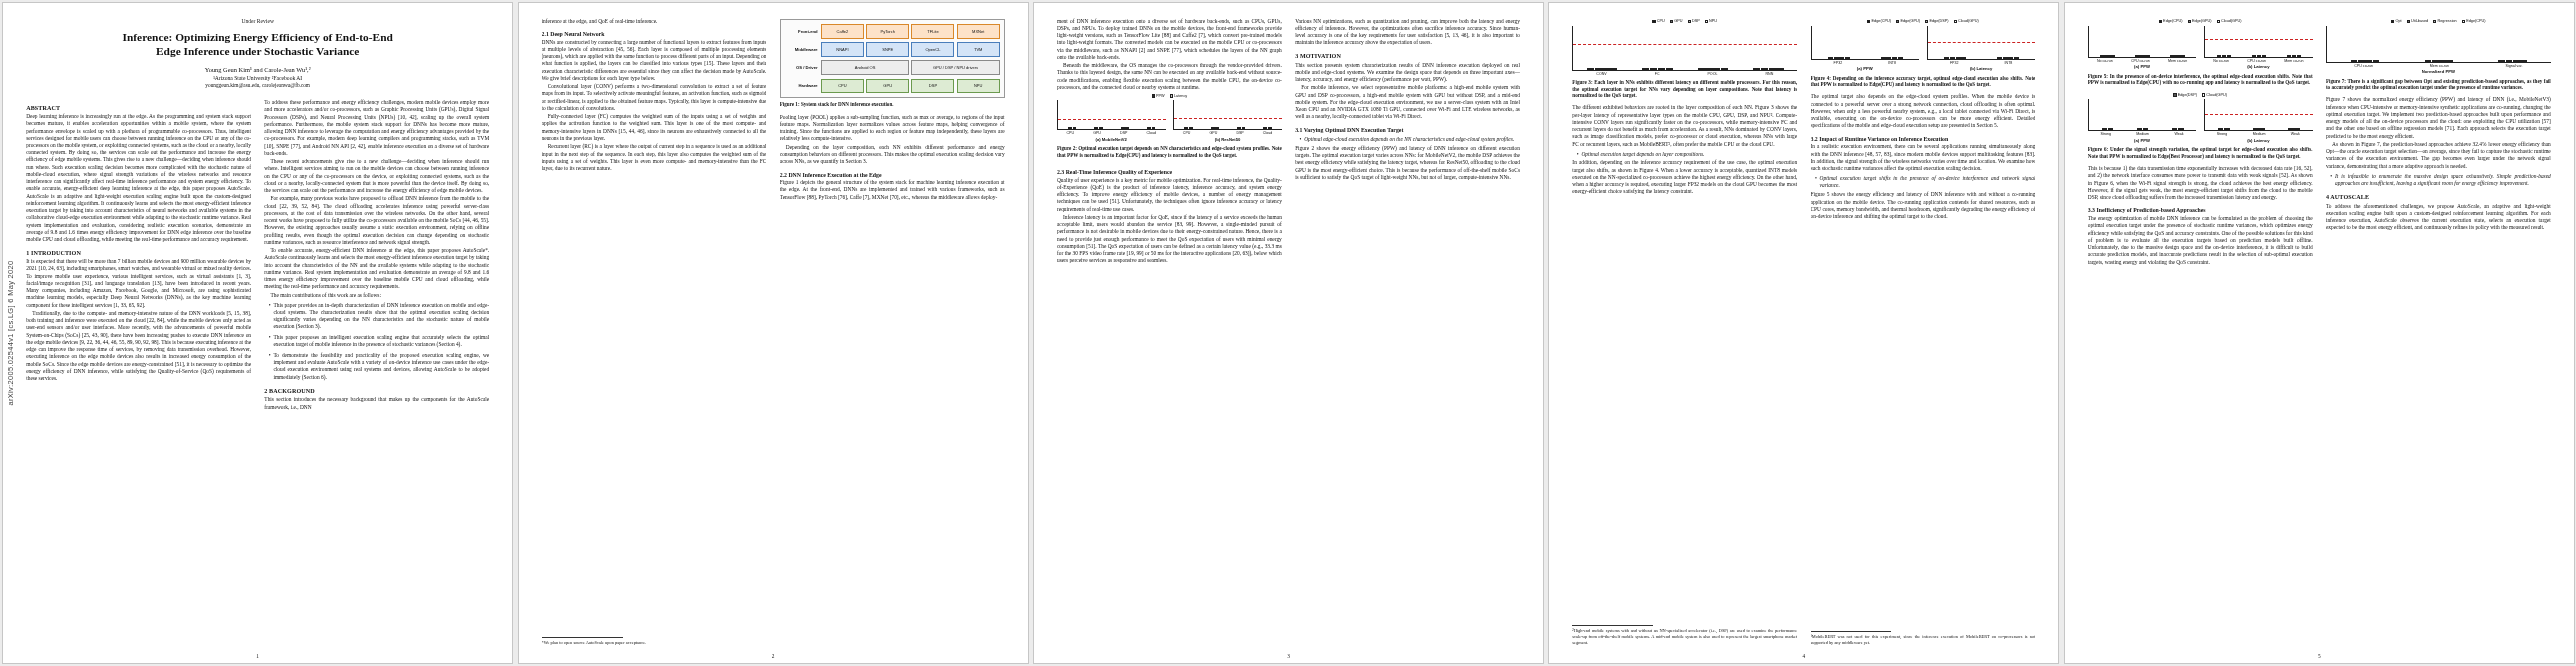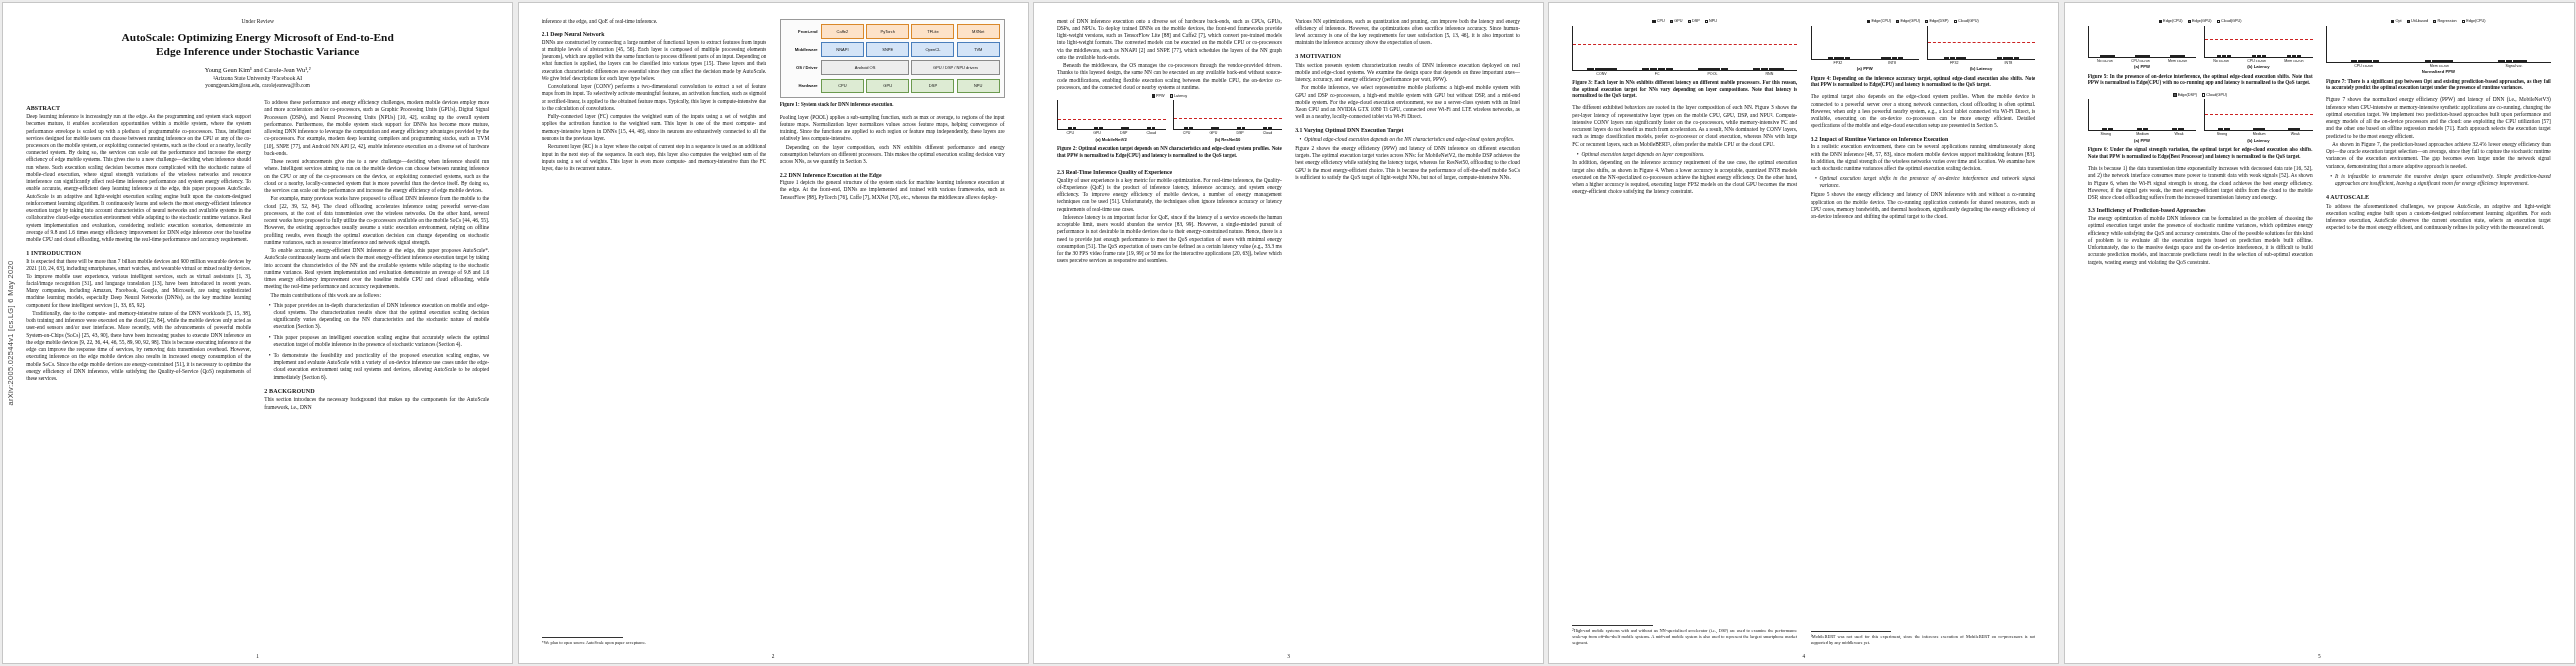--- a/index.html
+++ b/index.html
@@ -73,7 +73,7 @@
   <div class="arxiv-stamp">arXiv:2005.02544v1  [cs.LG]  6 May 2020</div>
   <div class="titleblock">
     <div class="paper-title">
-      <div>AutoScale: Optimizing Energy Microsoft of End-to-End</div>
+      <div>Inference: Optimizing Energy Efficiency of End-to-End</div>
       <div>Edge Inference under Stochastic Variance</div>
     </div>
     <div class="authors">Young Geun Kim¹ and Carole-Jean Wu¹,²</div>

